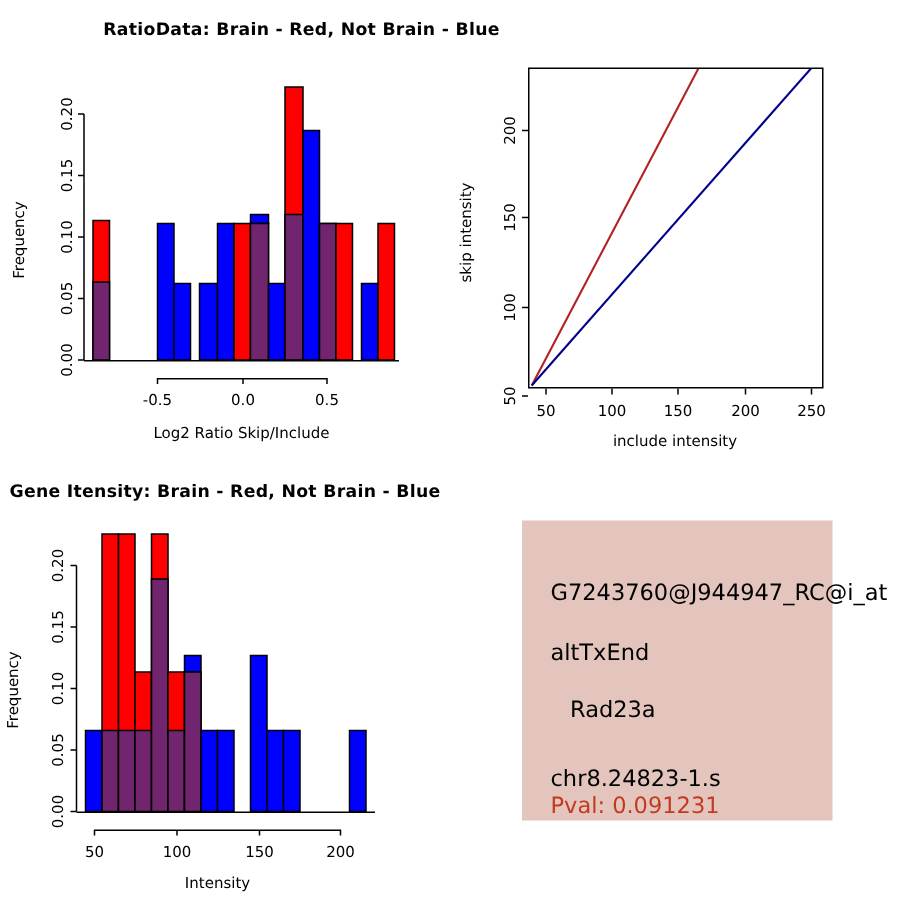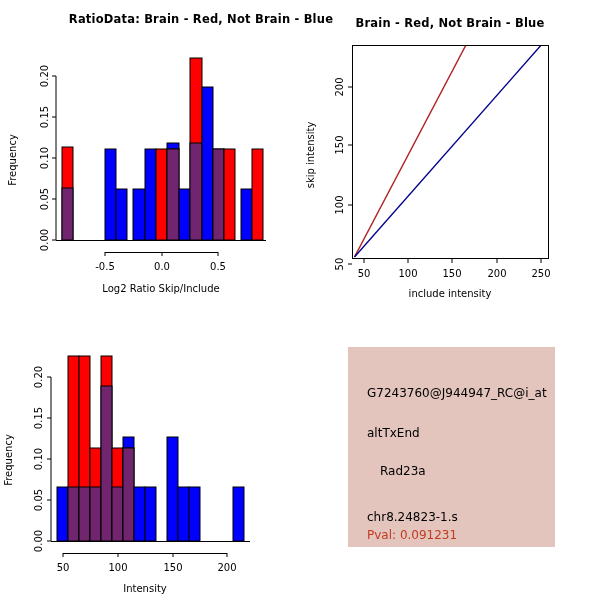--- a/index.html
+++ b/index.html
@@ -95,7 +95,6 @@
 </div>
 
 <div class="panel" id="p-scatter">
-  <div class="ptitle" style="top:16px;">Brain - Red, Not Brain - Blue</div>
   <svg width="300" height="300">
     <rect x="52.5" y="45.5" width="196" height="213" fill="none" stroke="#000" stroke-width="1"></rect>
 

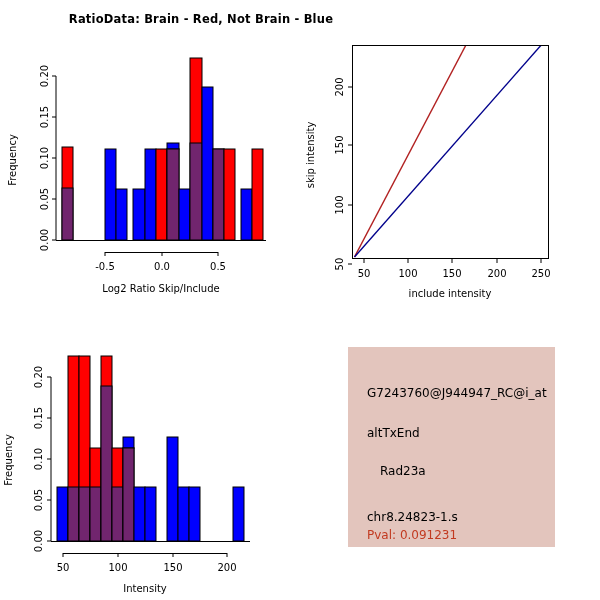--- a/index.html
+++ b/index.html
@@ -155,6 +155,7 @@
 </div>
 
 <div class="panel" id="p-gene">
+  <div class="ptitle" style="top:20px;">Gene Itensity: Brain - Red, Not Brain - Blue</div>
   <svg width="300" height="300">
     <g>
       <rect class="barBlue" x="57" y="187" width="11" height="54"></rect>

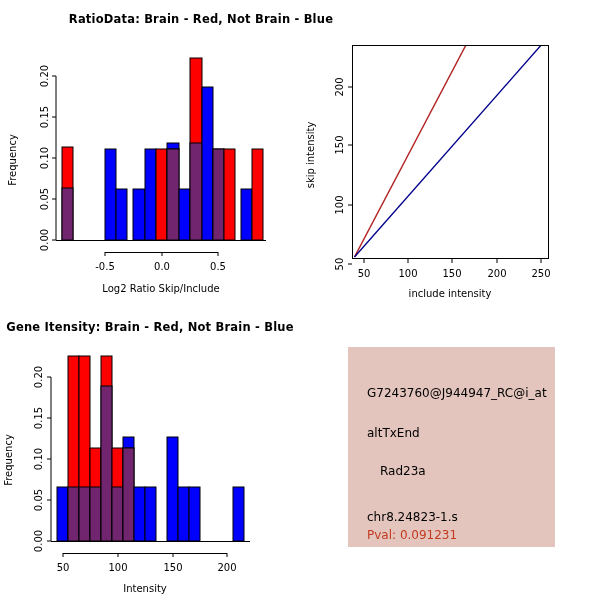--- a/index.html
+++ b/index.html
@@ -33,7 +33,7 @@
     background:#E3C5BD;
   }
   .infoline{
-    position:absolute;font-size:12px;color:#000;white-space:nowrap;
+    position:absolute;font-size:15px;color:#000;white-space:nowrap;
     font-family:"DejaVu Sans","Liberation Sans",sans-serif;
   }
   .infoline.pval{color:#C23A20;}

